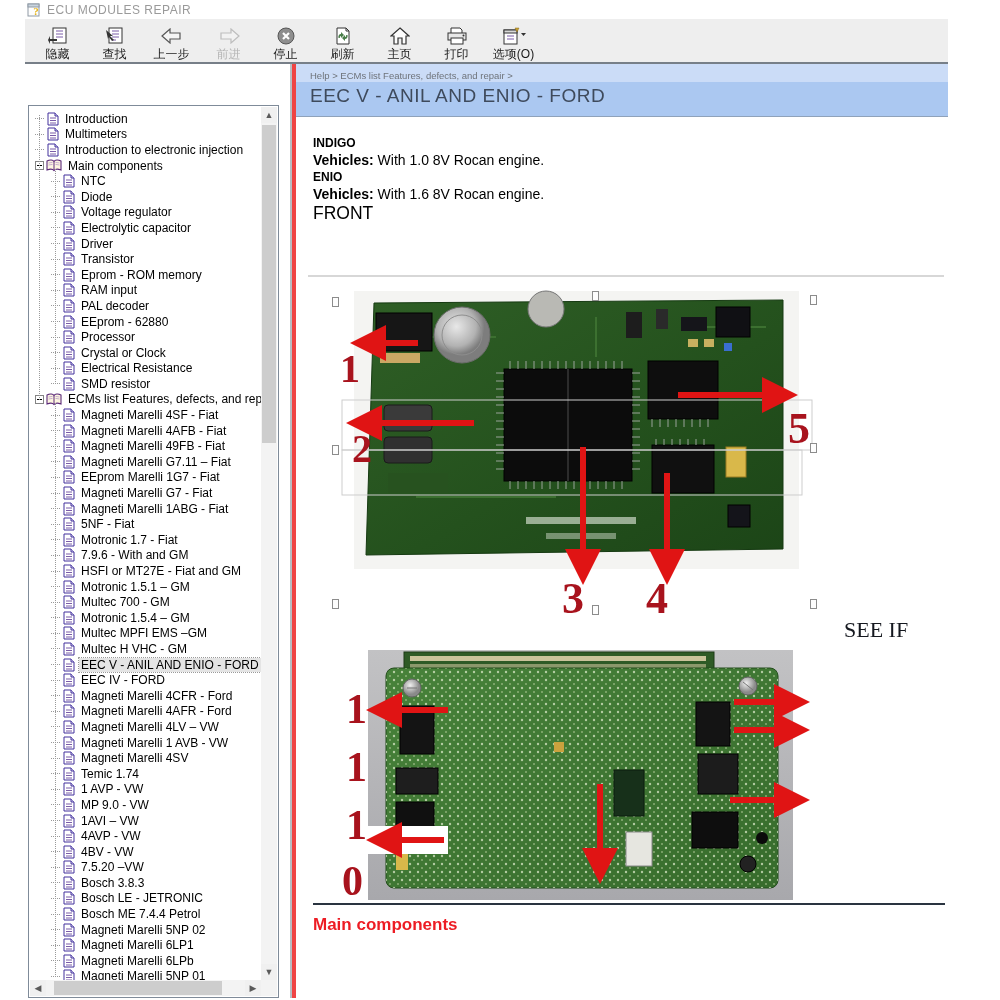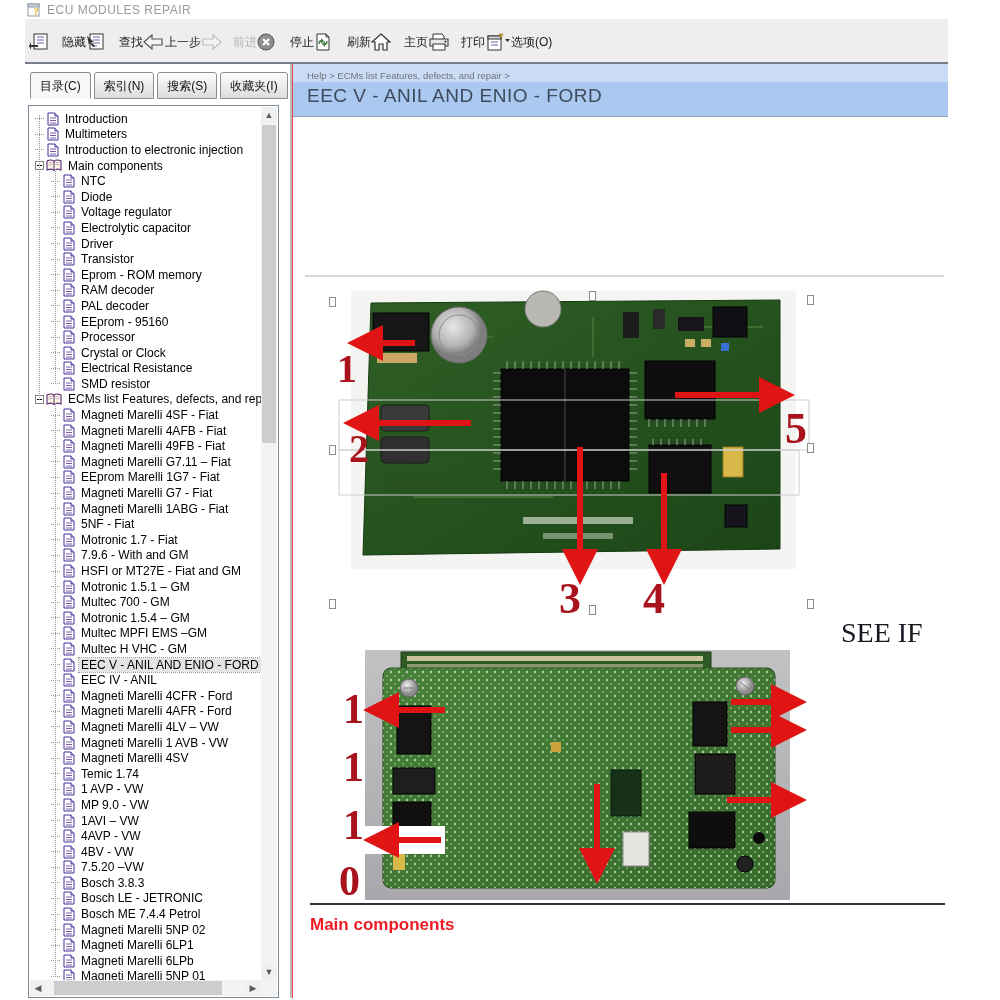--- a/index.html
+++ b/index.html
@@ -12,7 +12,7 @@
 
   
   .toolbar { height:45px; background:#eeeeee; border-bottom:2px solid #777f88; display:flex; align-items:flex-start; padding:3px 0 0 4px; }
-  .tbtn { width:57px; height:40px; display:flex; flex-direction:row; align-items:center; justify-content:space-between; font-size:12px; color:#1a1a1a; cursor:default; }
+  .tbtn { width:57px; height:40px; display:flex; flex-direction:column; align-items:center; justify-content:flex-end; font-size:12px; color:#1a1a1a; cursor:default; }
   .tbtn .ticon { height:22px; display:flex; align-items:center; justify-content:center; }
   .tbtn.disabled { color:#b4b4b4; }
   .tbtn .tlabel { line-height:15px; white-space:nowrap; }

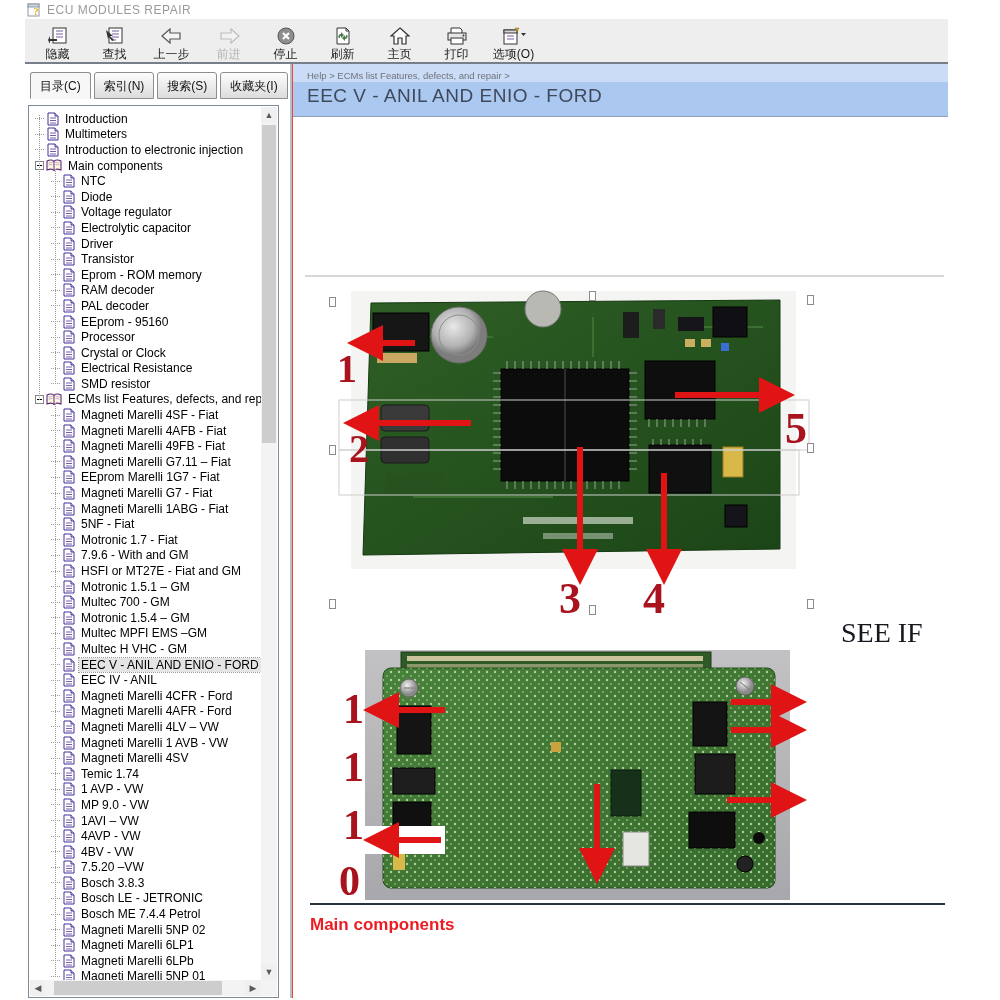--- a/index.html
+++ b/index.html
@@ -21,7 +21,7 @@
   .main { display:flex; height:934px; }
   .sidebar { width:258px; padding:8px 0 0 3px; background:#fff; position:relative; }
   .splitter { width:9px; background:#fff; border-right:2px solid #b9bdc2; }
-  .content { flex:1; background:#fff; border-left:1px solid #ef4444; position:relative; }
+  .content { flex:1; background:#fff; border-left:4px solid #ef4444; position:relative; }
 
   
   .tabs { display:flex; gap:3px; height:27px; padding-left:2px; }

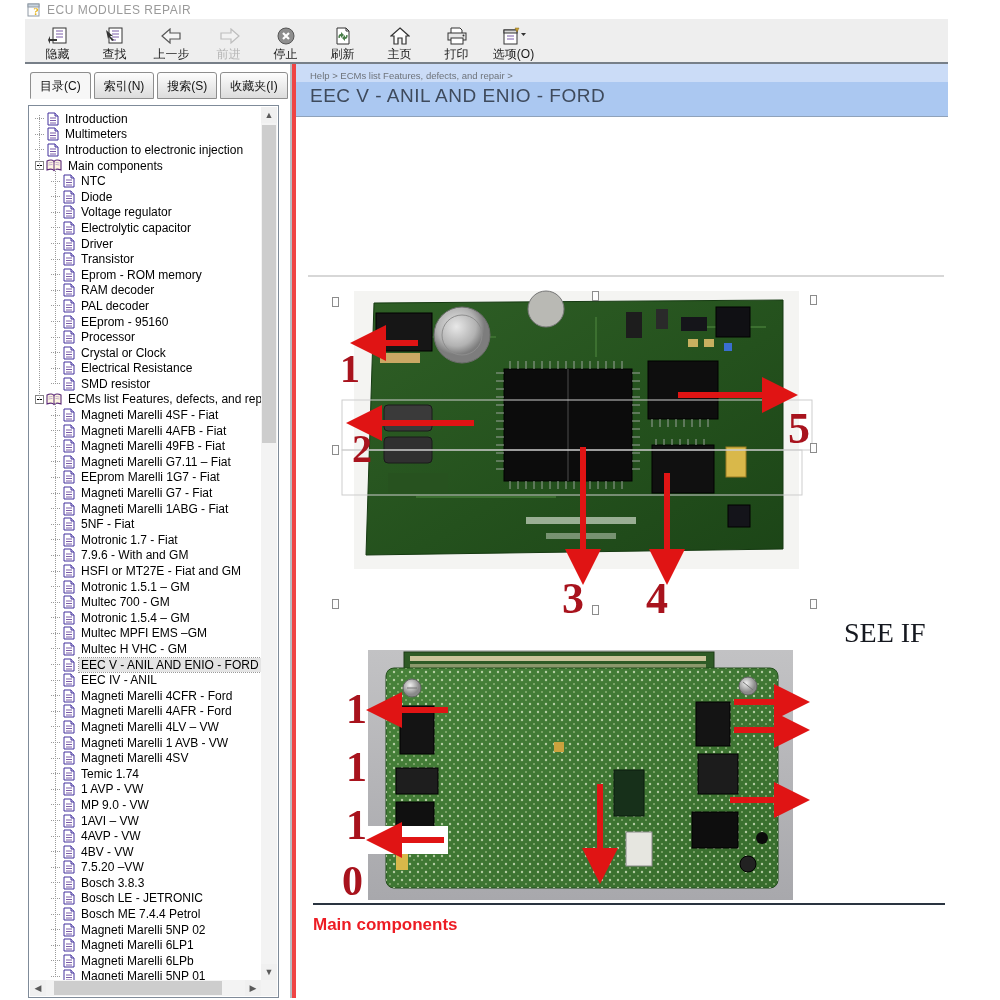--- a/index.html
+++ b/index.html
@@ -191,12 +191,6 @@
   <div class="main">
 
     <div class="sidebar">
-      <div class="tabs">
-        <div class="tab active">目录(C)</div>
-        <div class="tab">索引(N)</div>
-        <div class="tab">搜索(S)</div>
-        <div class="tab">收藏夹(I)</div>
-      </div>
       <div class="treebox">
         <div class="treeview">
           <div class="tree-inner" id="tree-root">

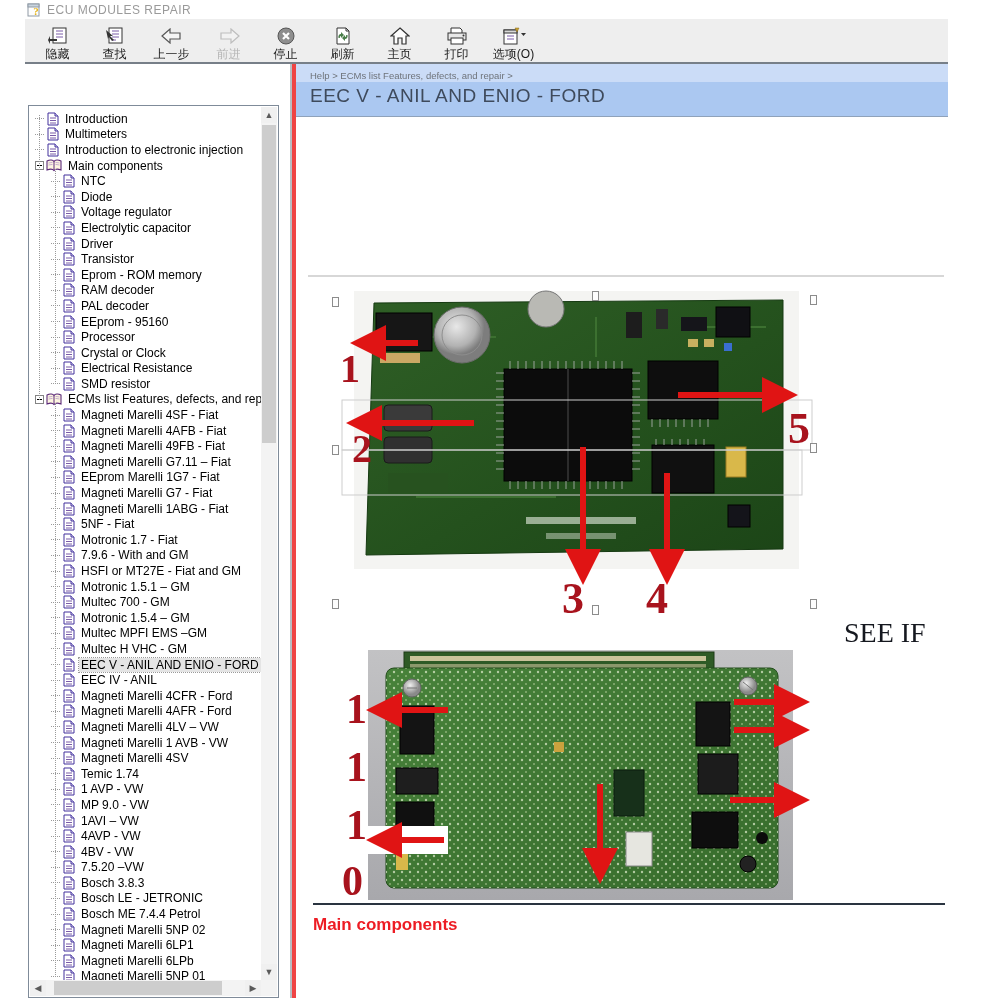--- a/index.html
+++ b/index.html
@@ -835,6 +835,13 @@
 
       <div class="cbody">
 
+        <div class="intro">
+          <div class="mini">INDIGO</div>
+          <div class="veh"><b>Vehicles:</b><span> With 1.0 8V Rocan engine.</span></div>
+          <div class="mini">ENIO</div>
+          <div class="veh"><b>Vehicles:</b><span> With 1.6 8V Rocan engine.</span></div>
+          <div class="front">FRONT</div>
+        </div>
 
         <div class="hr1"></div>
 

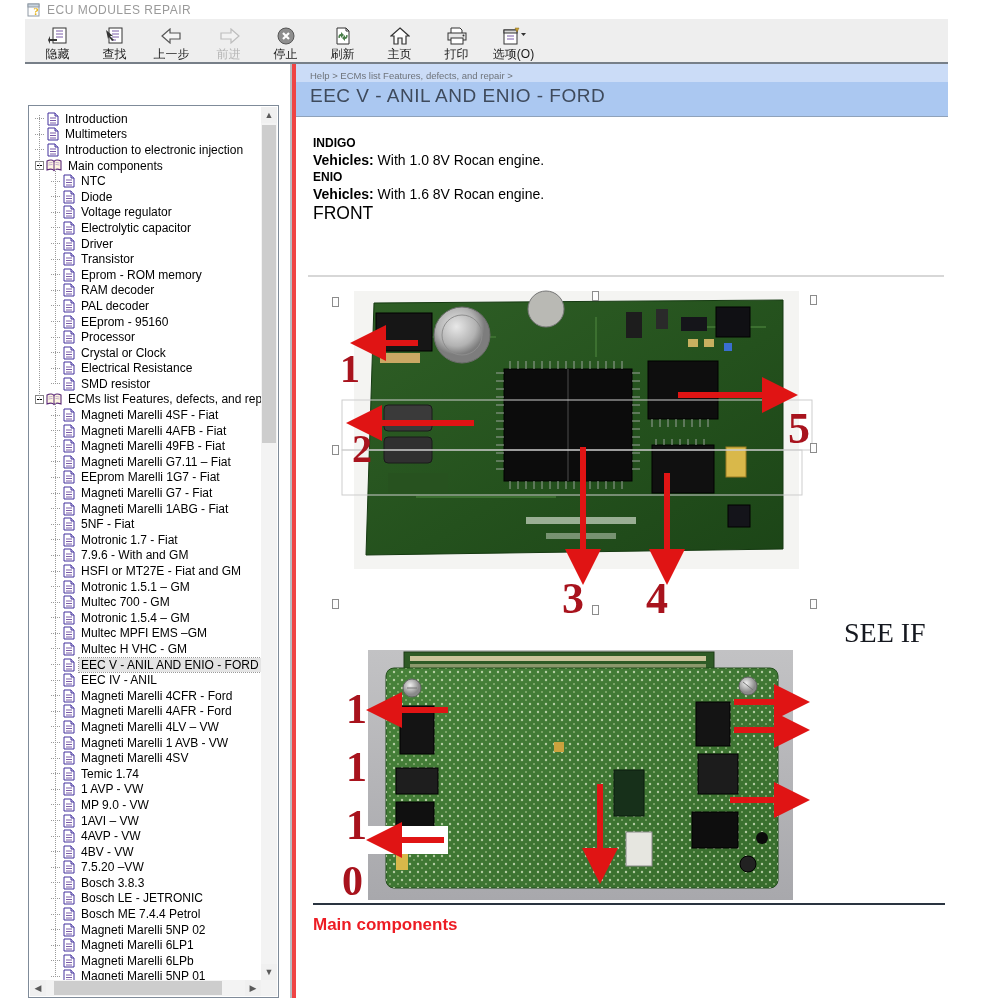--- a/index.html
+++ b/index.html
@@ -322,7 +322,7 @@
                   <line x1="3" y1="8.5" x2="9" y2="8.5" stroke="#7a5ca8"></line>
                   <line x1="3" y1="11" x2="9" y2="11" stroke="#7a5ca8"></line>
                 </svg>
-                <span class="lbl">RAM decoder</span>
+                <span class="lbl">RAM input</span>
               </div>
               <div class="trow lvl1">
                 <span class="stub"></span>

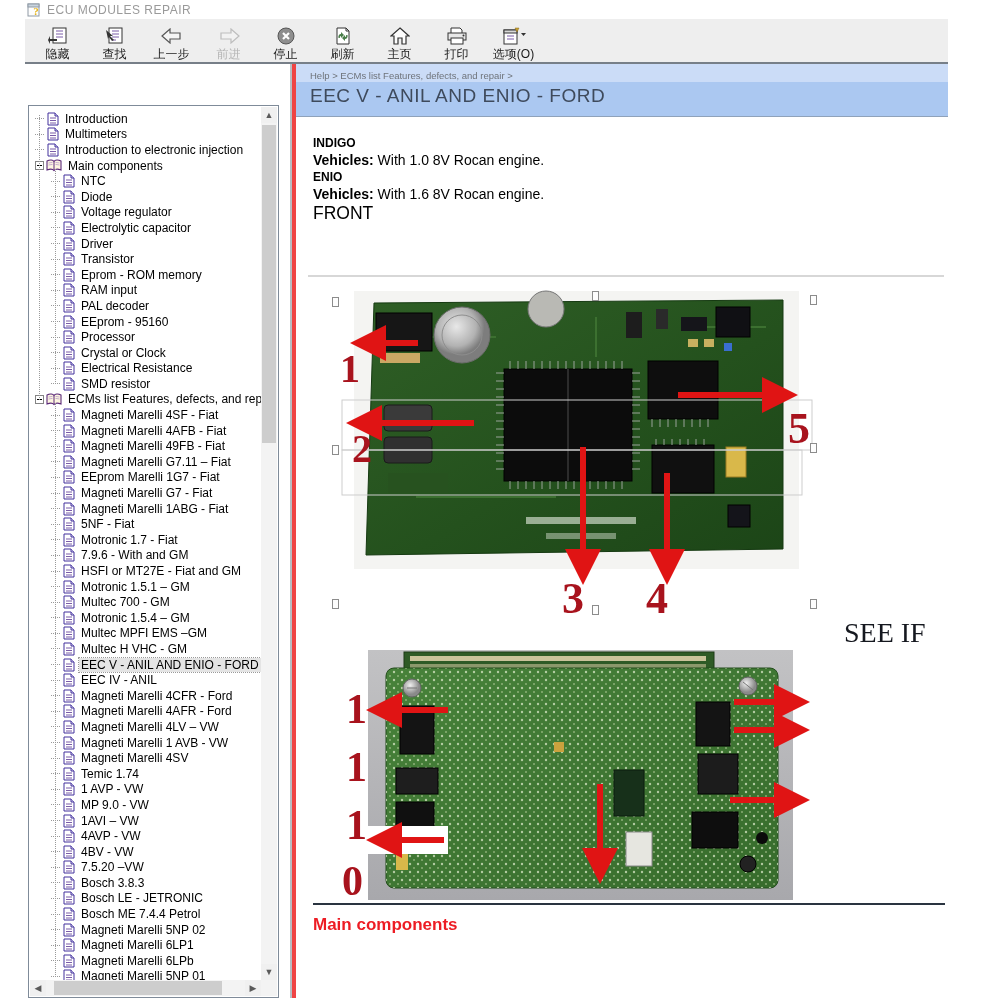--- a/index.html
+++ b/index.html
@@ -344,7 +344,7 @@
                   <line x1="3" y1="8.5" x2="9" y2="8.5" stroke="#7a5ca8"></line>
                   <line x1="3" y1="11" x2="9" y2="11" stroke="#7a5ca8"></line>
                 </svg>
-                <span class="lbl">EEprom - 95160</span>
+                <span class="lbl">EEprom - 62880</span>
               </div>
               <div class="trow lvl1">
                 <span class="stub"></span>

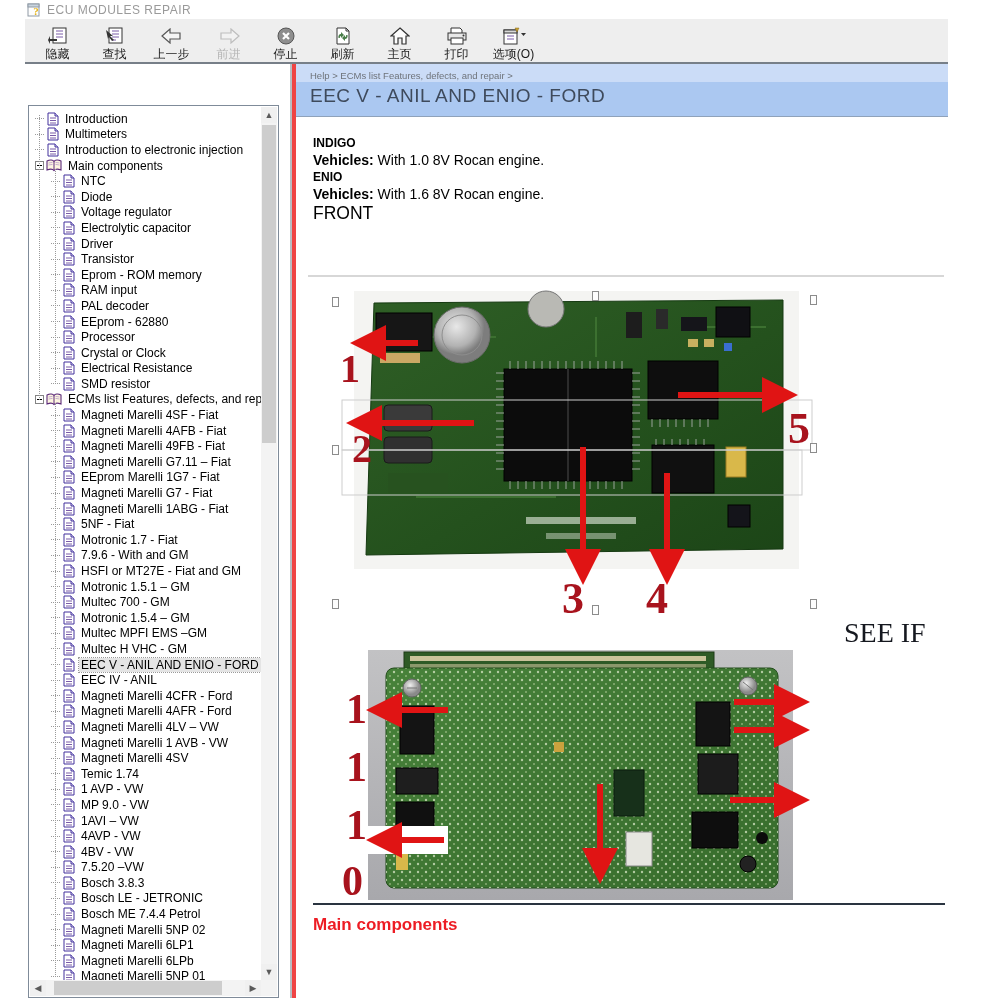--- a/index.html
+++ b/index.html
@@ -70,7 +70,7 @@
   #fig2 { left:0; top:505px; width:655px; height:283px; }
   .callout { position:absolute; font-family:"Liberation Serif", serif; font-weight:bold; color:#a8131d; line-height:1; }
   .handle { position:absolute; width:7px; height:10px; border:1px solid #8c8c8c; background:#fdfdfd; }
-  .seeif { position:absolute; left:548px; top:500px; font-family:"Liberation Serif", serif; font-size:28px; color:#15181f; }
+  .seeif { position:absolute; left:548px; top:500px; font-family:"Liberation Serif", serif; font-size:22px; color:#15181f; }
 
   .hr2 { position:absolute; left:17px; right:3px; top:786px; border-top:2px solid #2a3440; }
   .footer { position:absolute; left:17px; top:798px; }

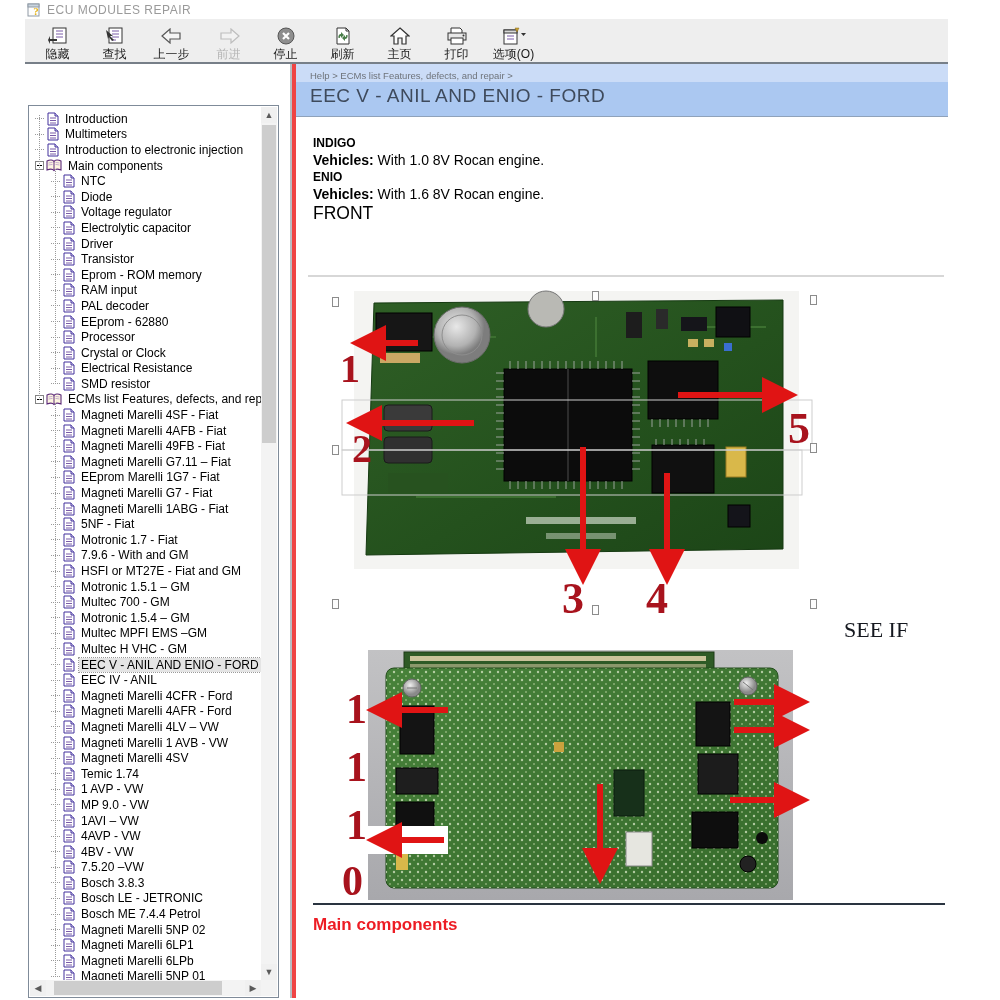--- a/index.html
+++ b/index.html
@@ -595,7 +595,7 @@
                   <line x1="3" y1="8.5" x2="9" y2="8.5" stroke="#7a5ca8"></line>
                   <line x1="3" y1="11" x2="9" y2="11" stroke="#7a5ca8"></line>
                 </svg>
-                <span class="lbl">EEC IV - ANIL</span>
+                <span class="lbl">EEC IV - FORD</span>
               </div>
               <div class="trow lvl1">
                 <span class="stub"></span>

